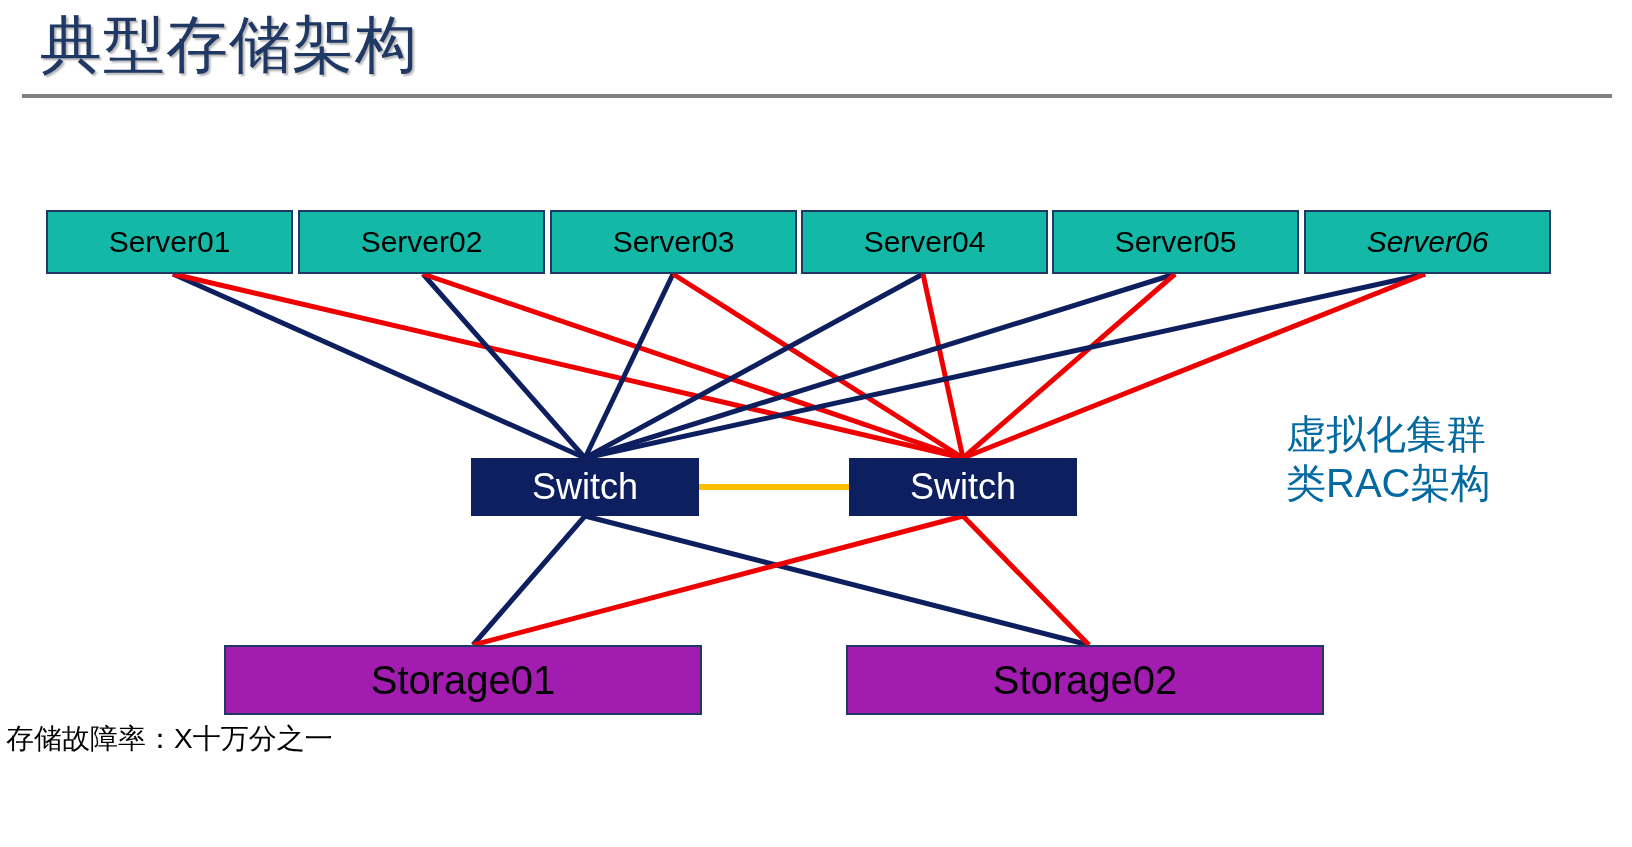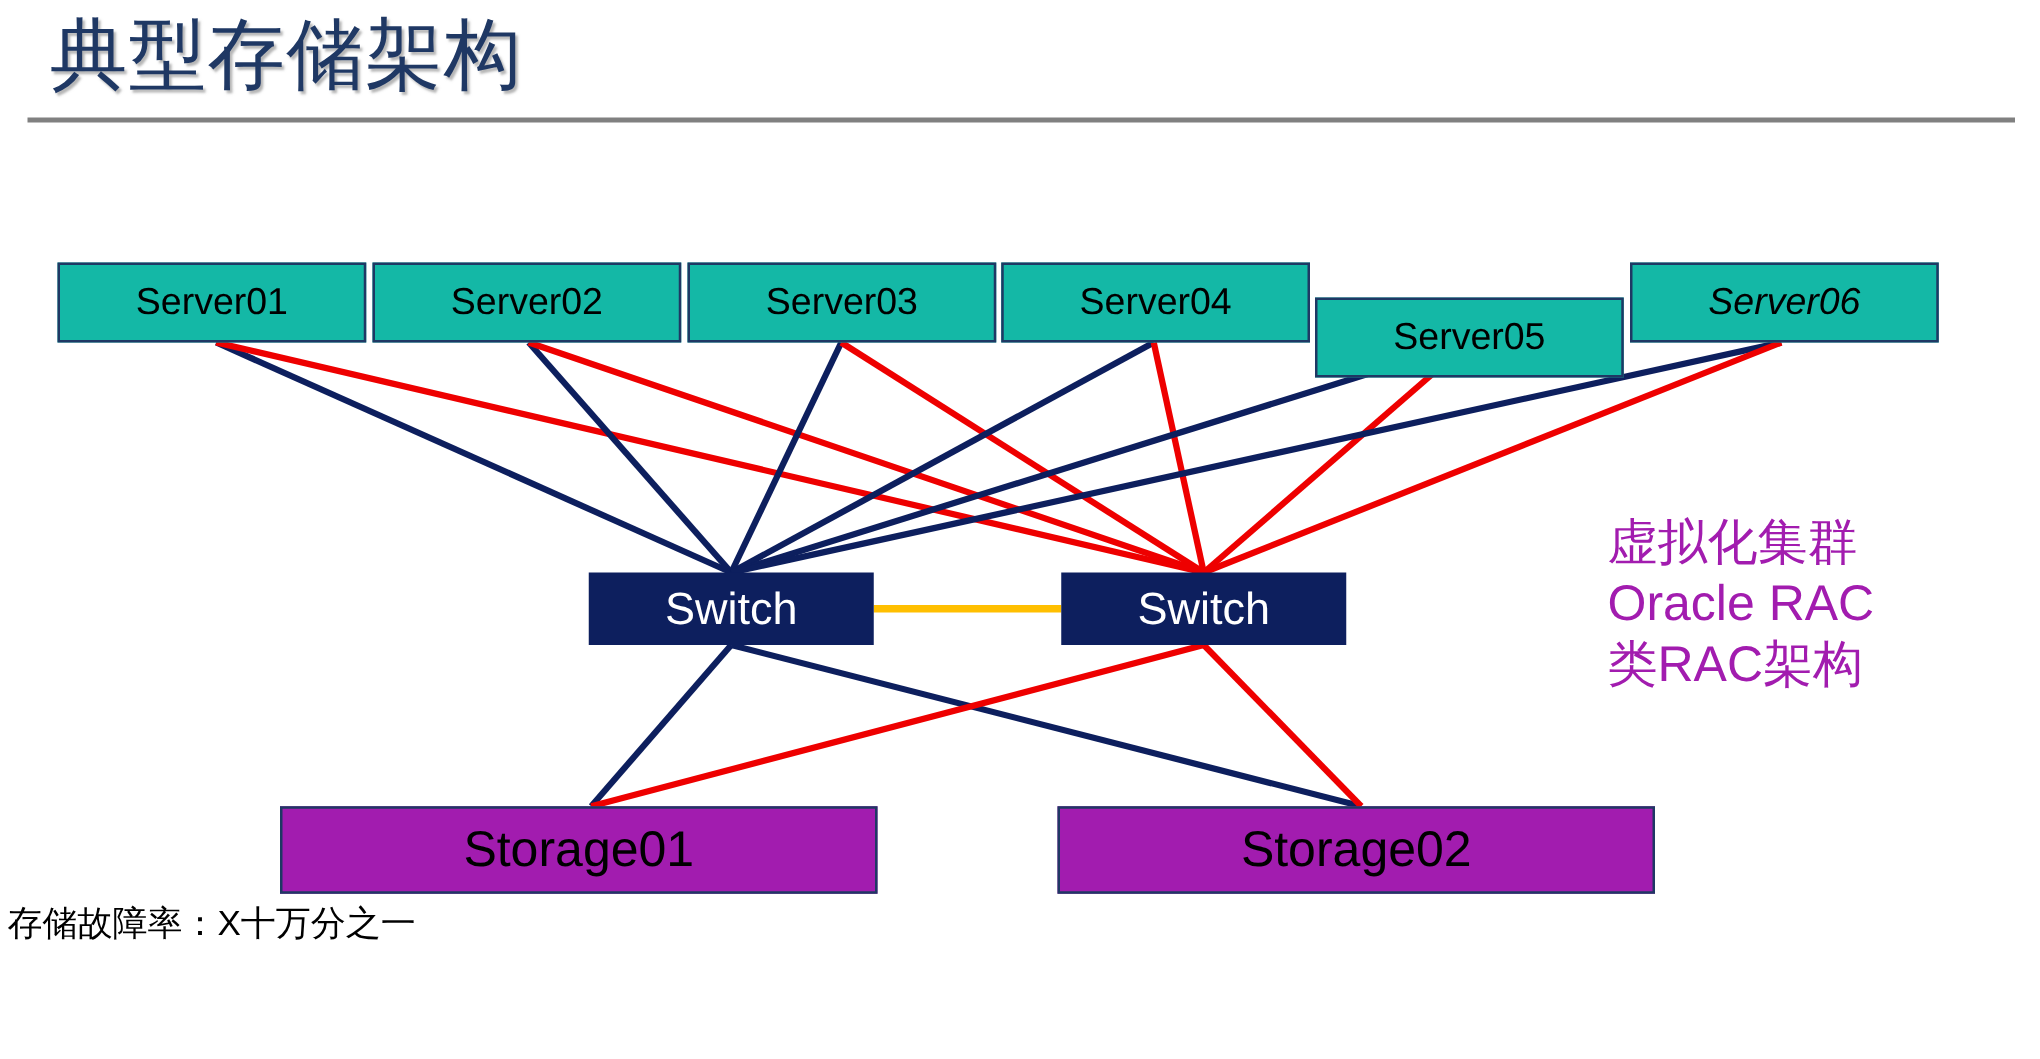--- a/index.html
+++ b/index.html
@@ -134,7 +134,7 @@
       <div class="node-box server-box" style="left: 801px; top: 210px; width: 247px; height: 64px;">
         <span>Server04</span>
       </div>
-      <div class="node-box server-box" style="left: 1052px; top: 210px; width: 247px; height: 64px; margin-top: 28px;">
+      <div class="node-box server-box" style="left: 1052px; top: 210px; width: 247px; height: 64px;">
         <span>Server05</span>
       </div>
       <div class="node-box server-box" style="left: 1304px; top: 210px; width: 247px; height: 64px; font-style: italic;">

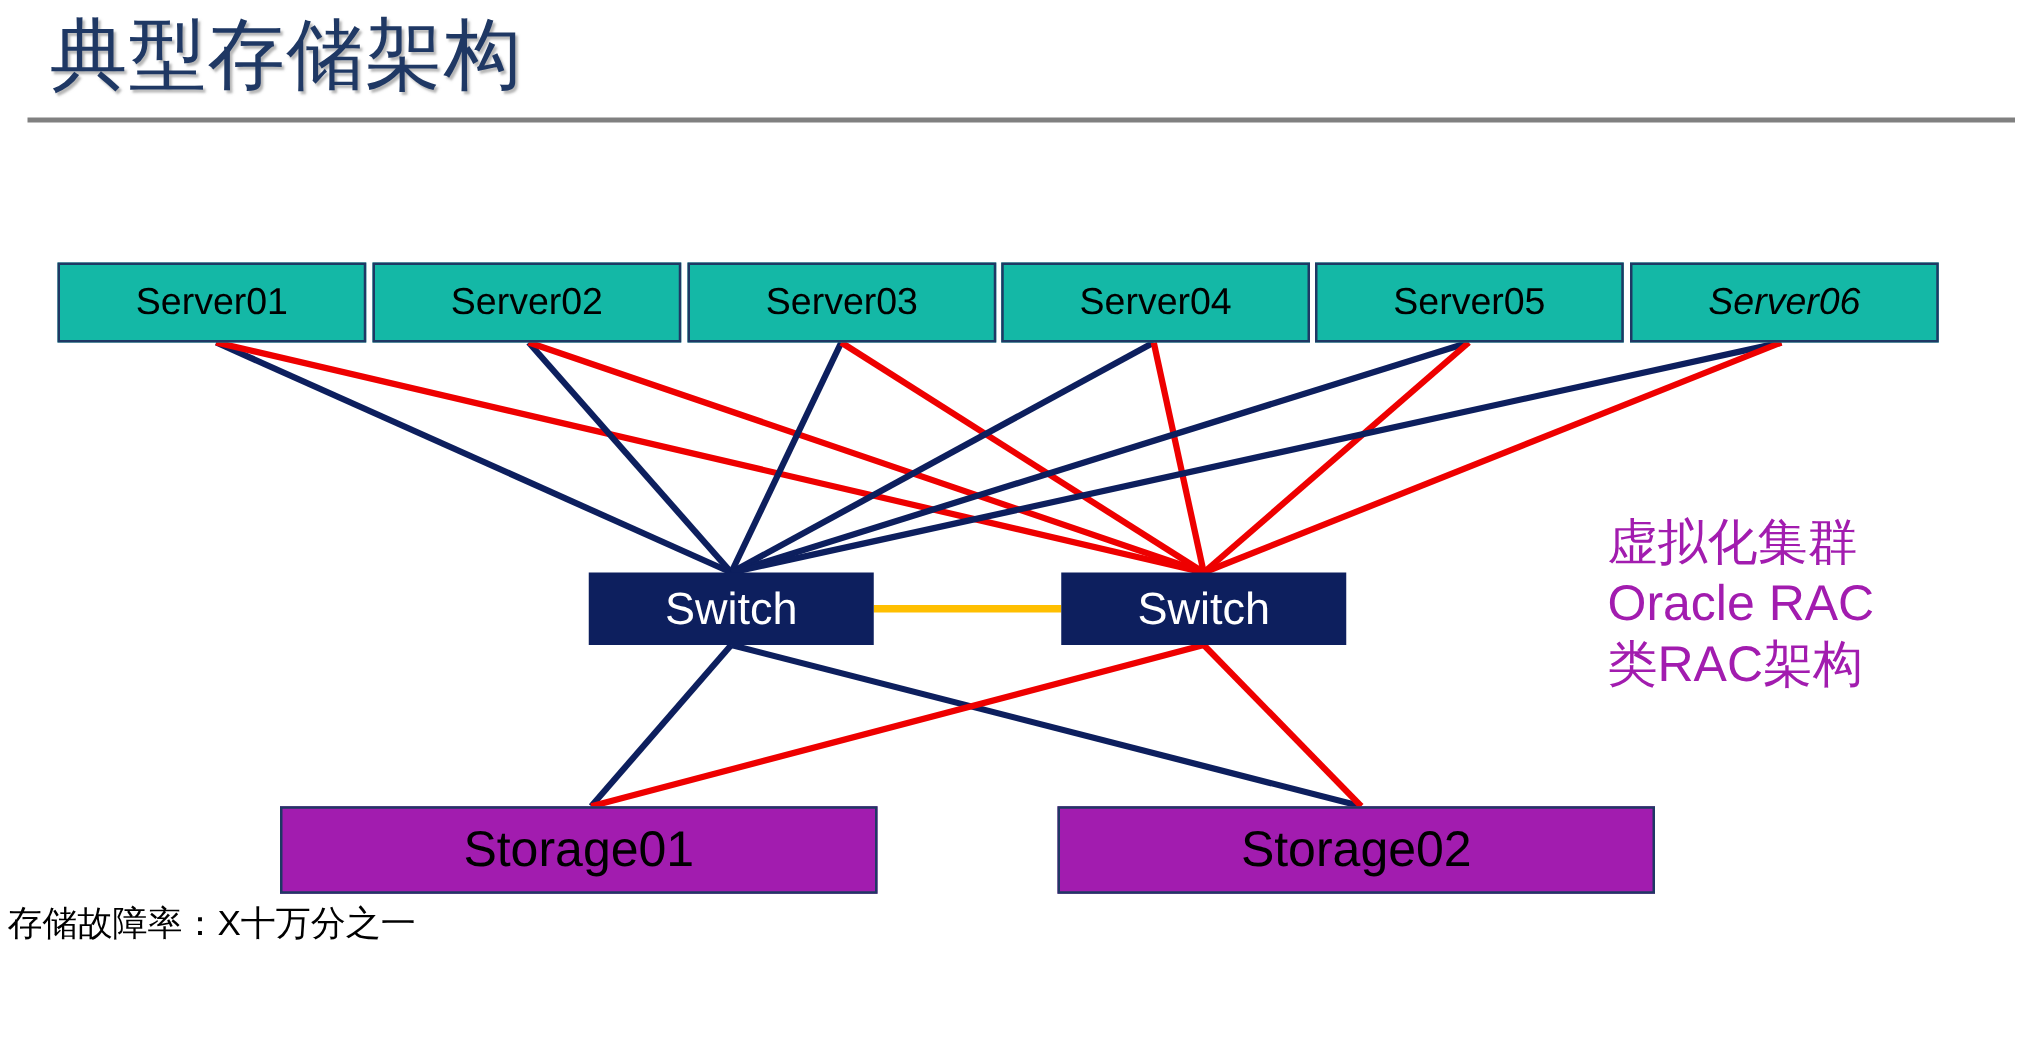--- a/index.html
+++ b/index.html
@@ -84,7 +84,7 @@
     position: absolute;
     left: 1286px;
     top: 410px;
-    color: #a21caf;
+    color: #0369a1;
     font-size: 40px;
     line-height: 49px;
     white-space: nowrap;

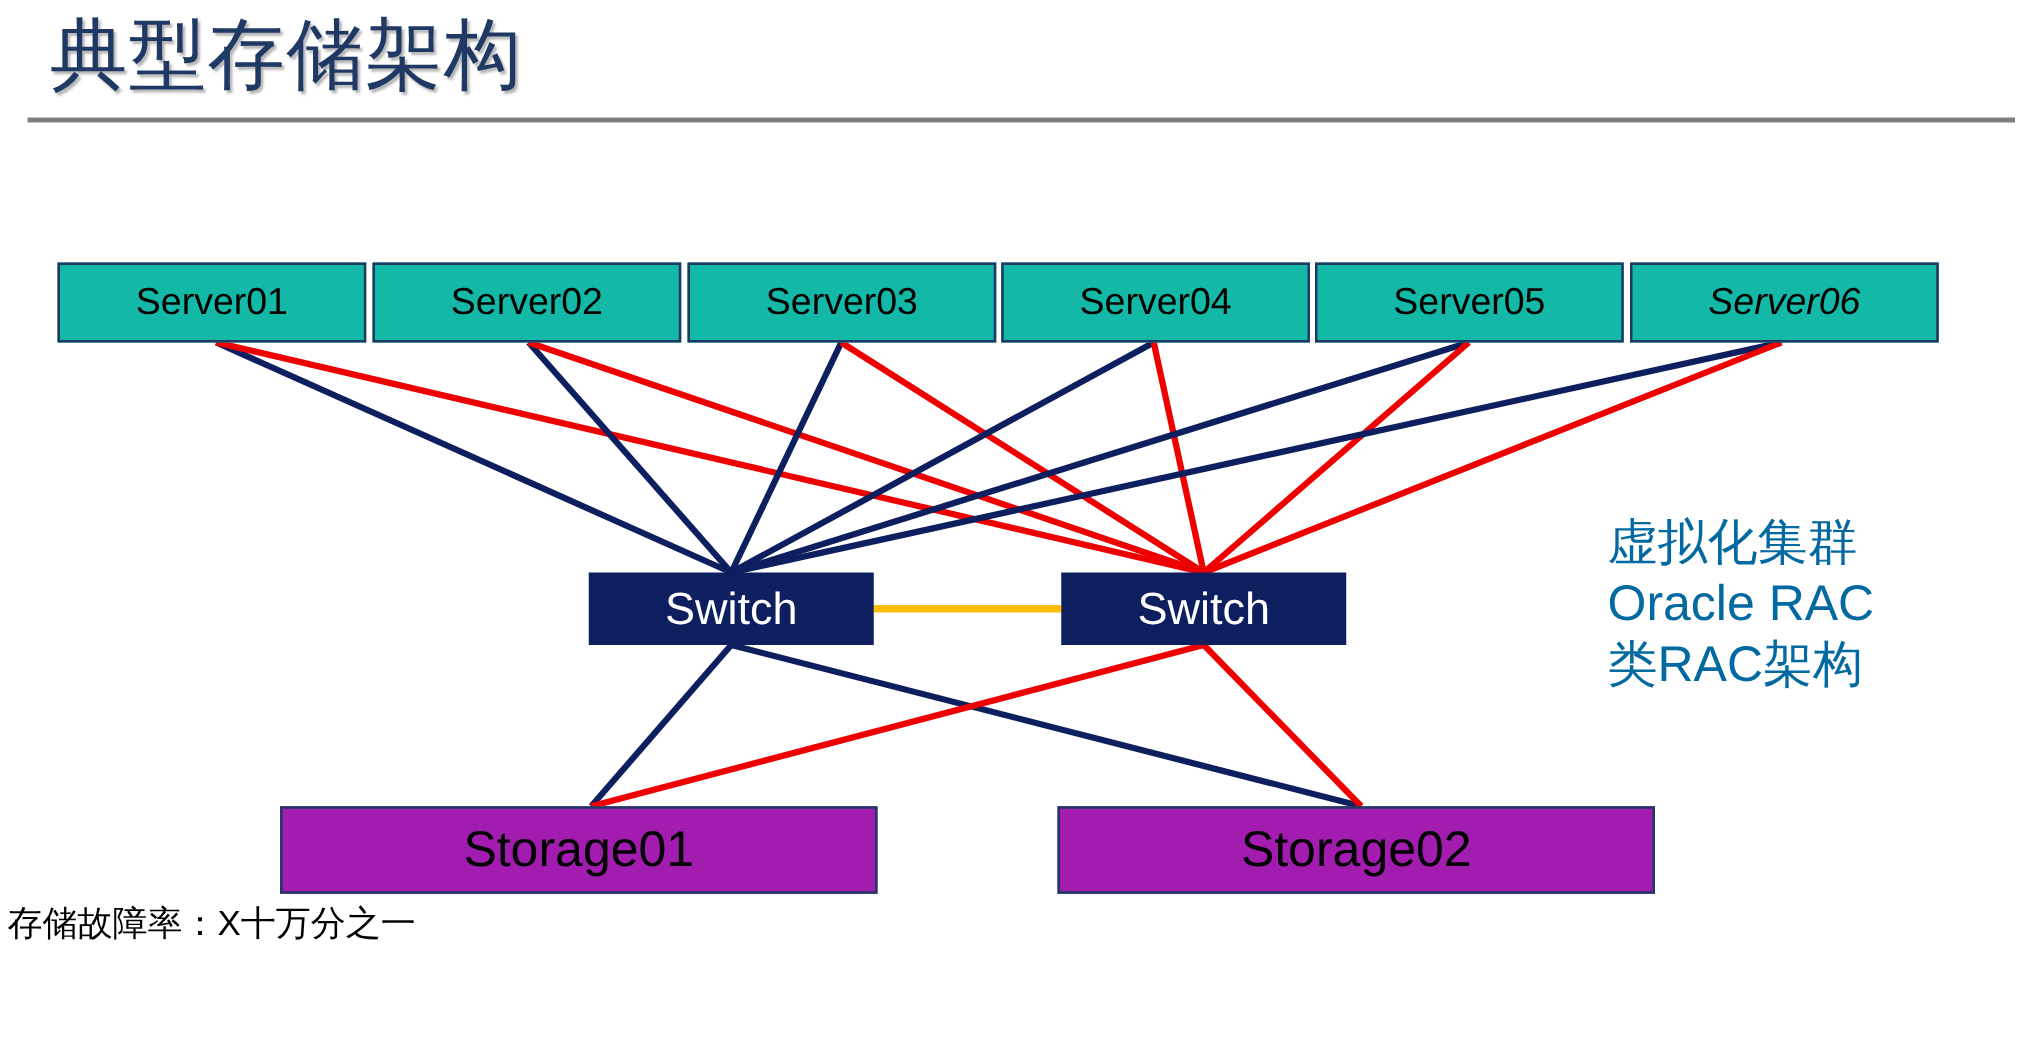--- a/index.html
+++ b/index.html
@@ -159,7 +159,6 @@
 
   <div id="cluster-note">
     <div>虚拟化集群</div>
-    <div>Oracle RAC</div>
     <div>类RAC架构</div>
   </div>
 

